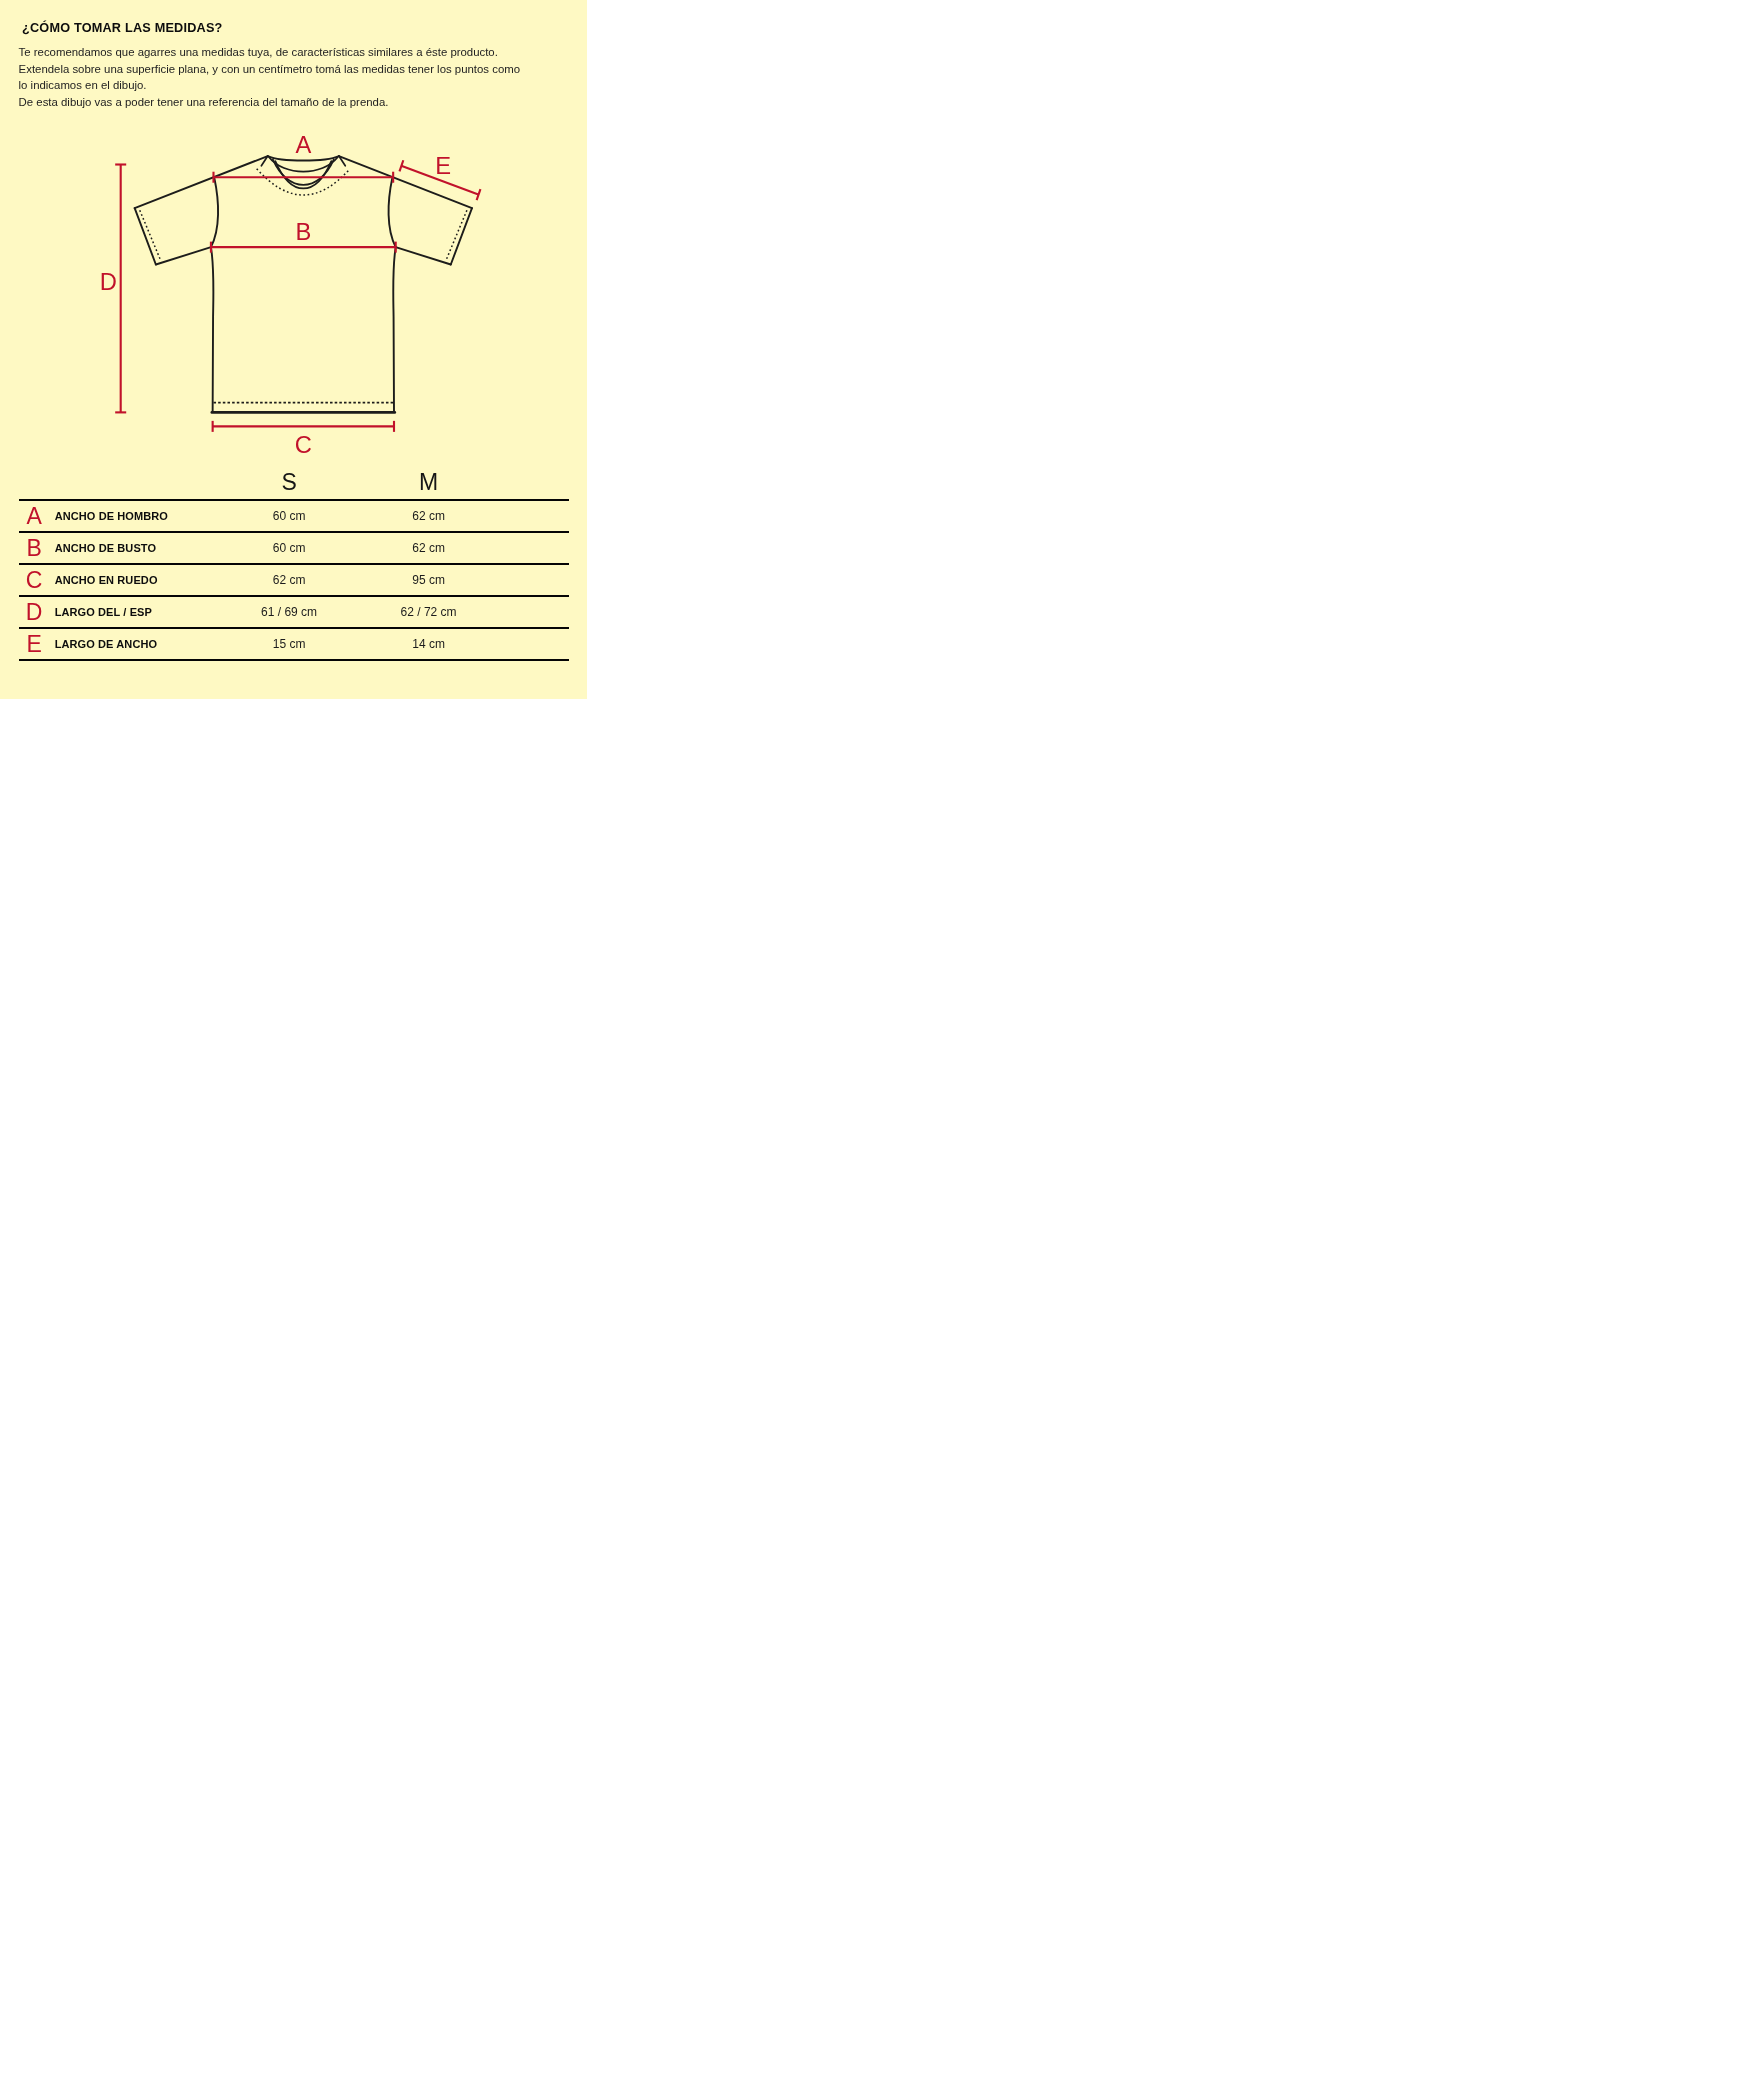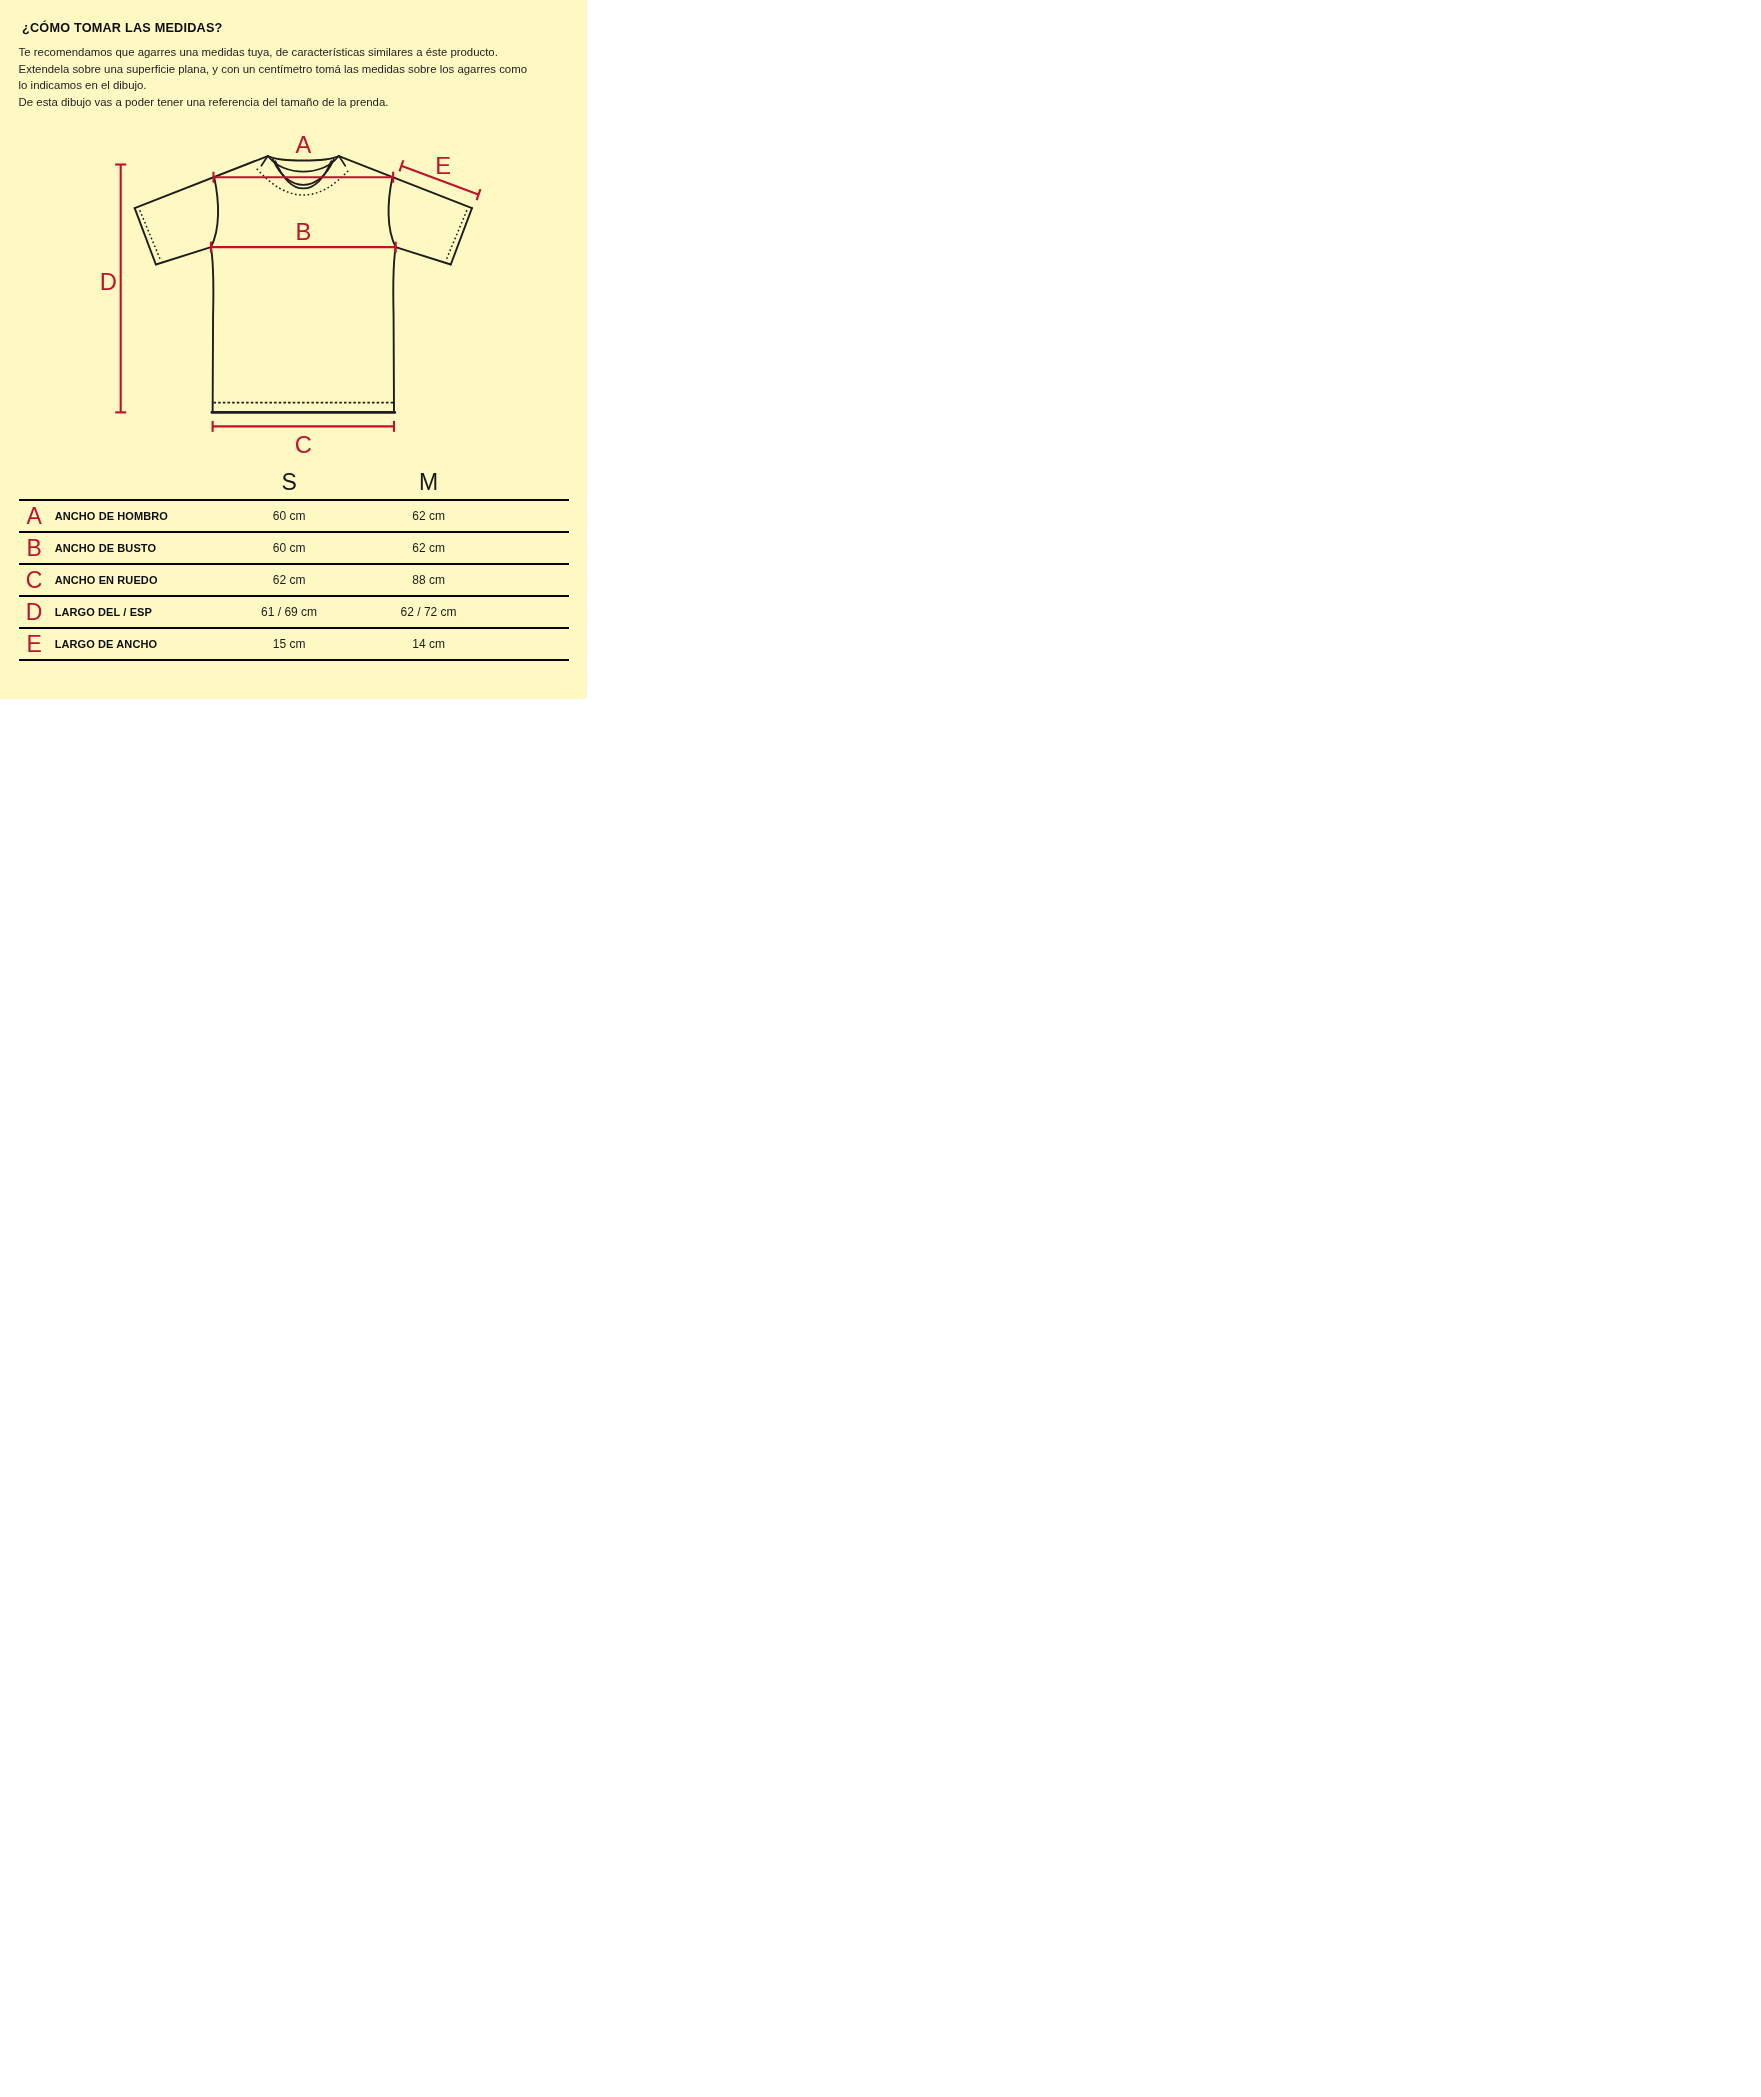--- a/index.html
+++ b/index.html
@@ -116,7 +116,7 @@
 
   <div class="intro">
     <div>Te recomendamos que agarres una medidas tuya, de características similares a éste producto.</div>
-    <div>Extendela sobre una superficie plana, y con un centímetro tomá las medidas sobre los agarres como</div>
+    <div>Extendela sobre una superficie plana, y con un centímetro tomá las medidas tener los puntos como</div>
     <div>lo indicamos en el dibujo.</div>
     <div>De esta dibujo vas a poder tener una referencia del tamaño de la prenda.</div>
   </div>

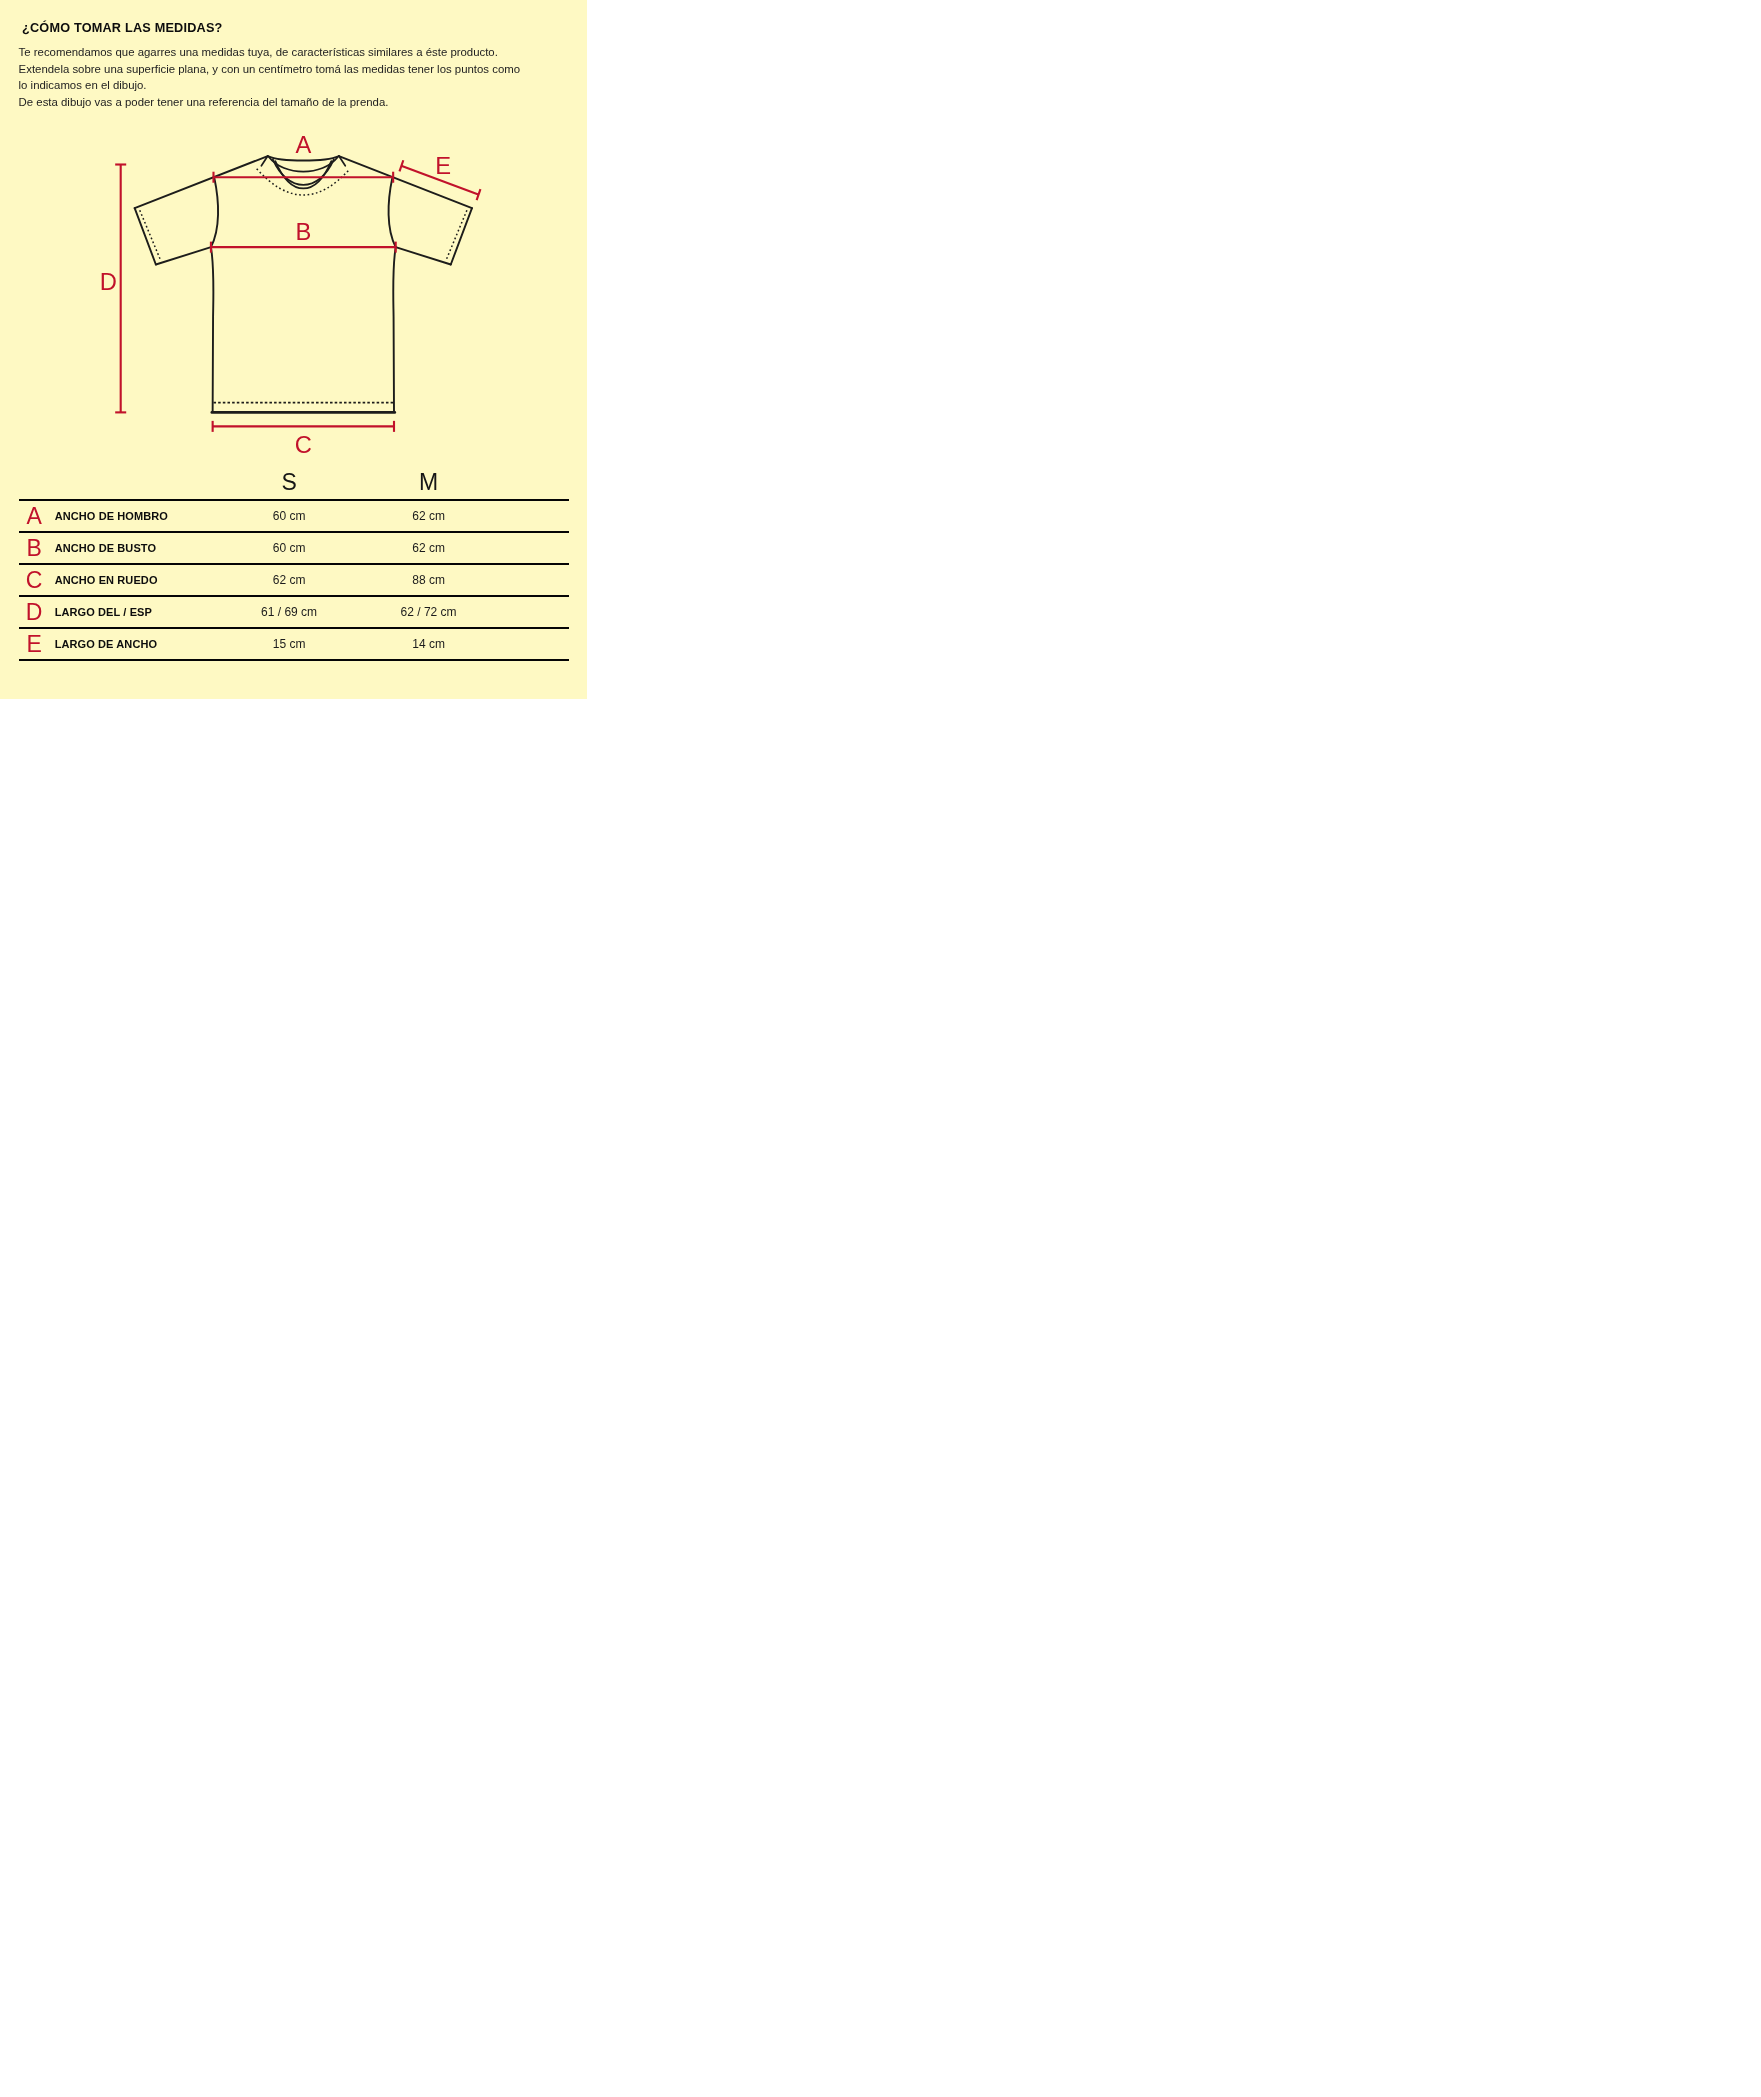--- a/index.html
+++ b/index.html
@@ -221,7 +221,7 @@
       <div class="cell-letter">C</div>
       <div class="cell-label">ANCHO EN RUEDO</div>
       <div class="cell-value">62 cm</div>
-      <div class="cell-value">88 cm</div>
+      <div class="cell-value">95 cm</div>
       <div></div>
     </div>
 

